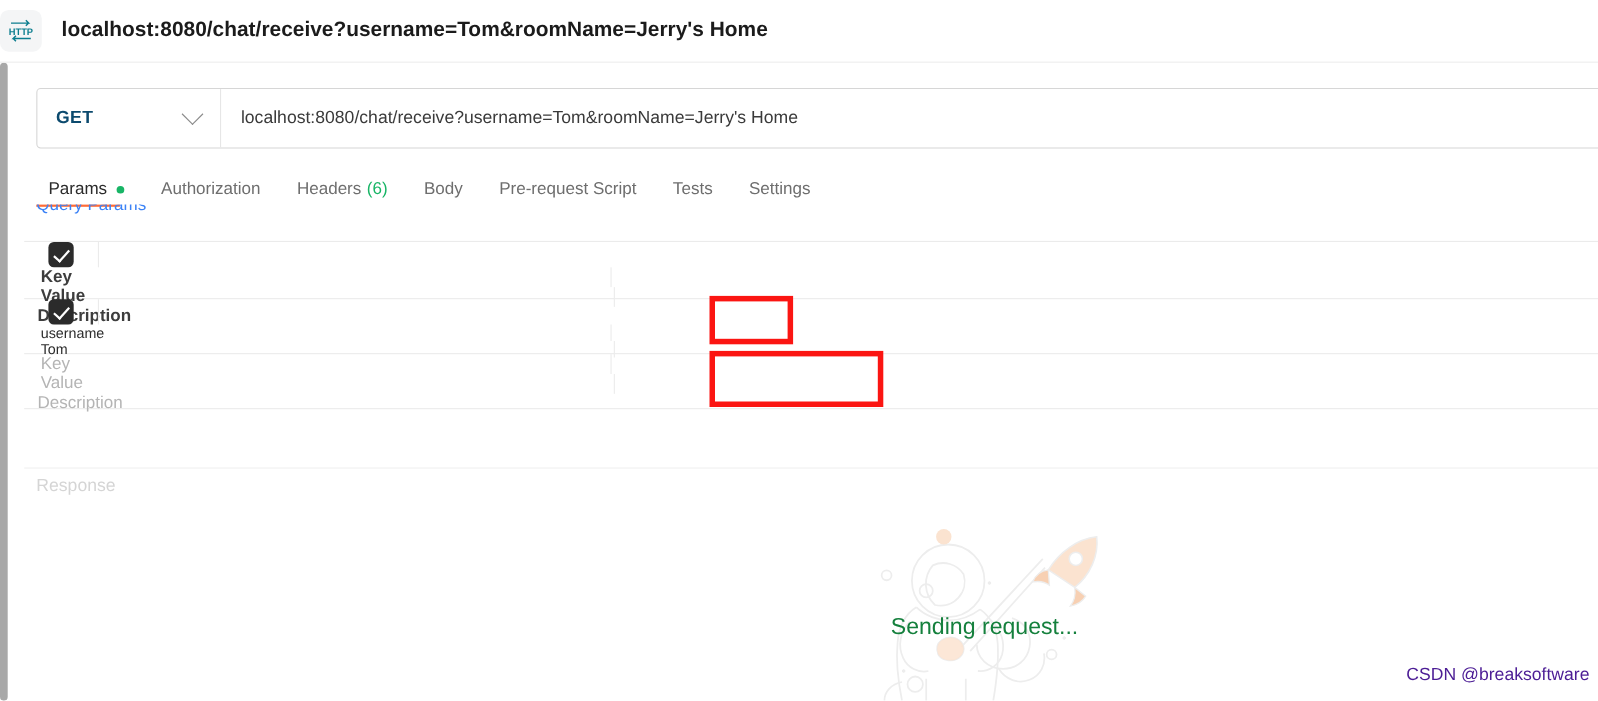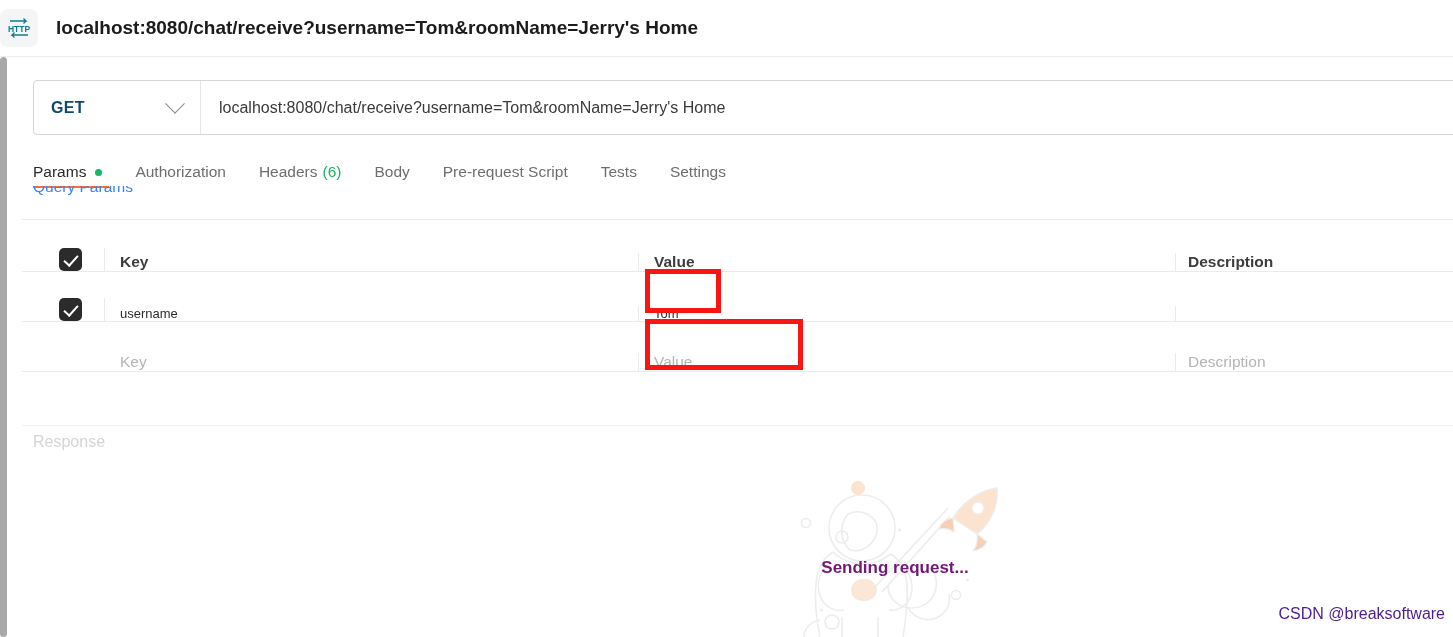--- a/index.html
+++ b/index.html
@@ -123,7 +123,7 @@
     display: flex;
     align-items: center;
   }
-  .tab.active { color: #2b2b2b; }
+  .tab.active { color: #2b2b2b; margin-left: 11px; }
   .tab-dot {
     width: 7px; height: 7px;
     border-radius: 50%;

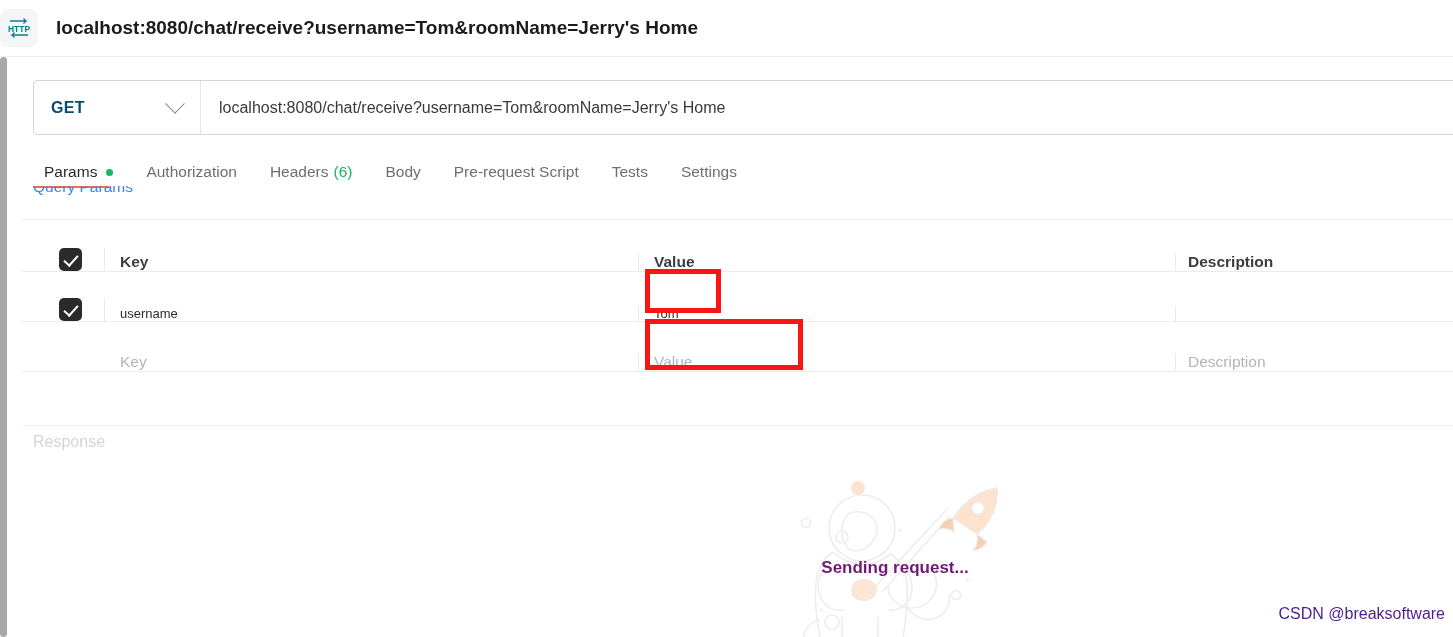--- a/index.html
+++ b/index.html
@@ -170,10 +170,11 @@
   }
   .prow {
     display: flex;
-    align-items: flex-end;
+    align-items: flex-start;
     border-bottom: 1px solid #ebebeb;
     height: 50px;
     box-sizing: border-box;
+    flex-direction: column;
   }
   .prow.header { height: 52px; }
   .c-gutter {

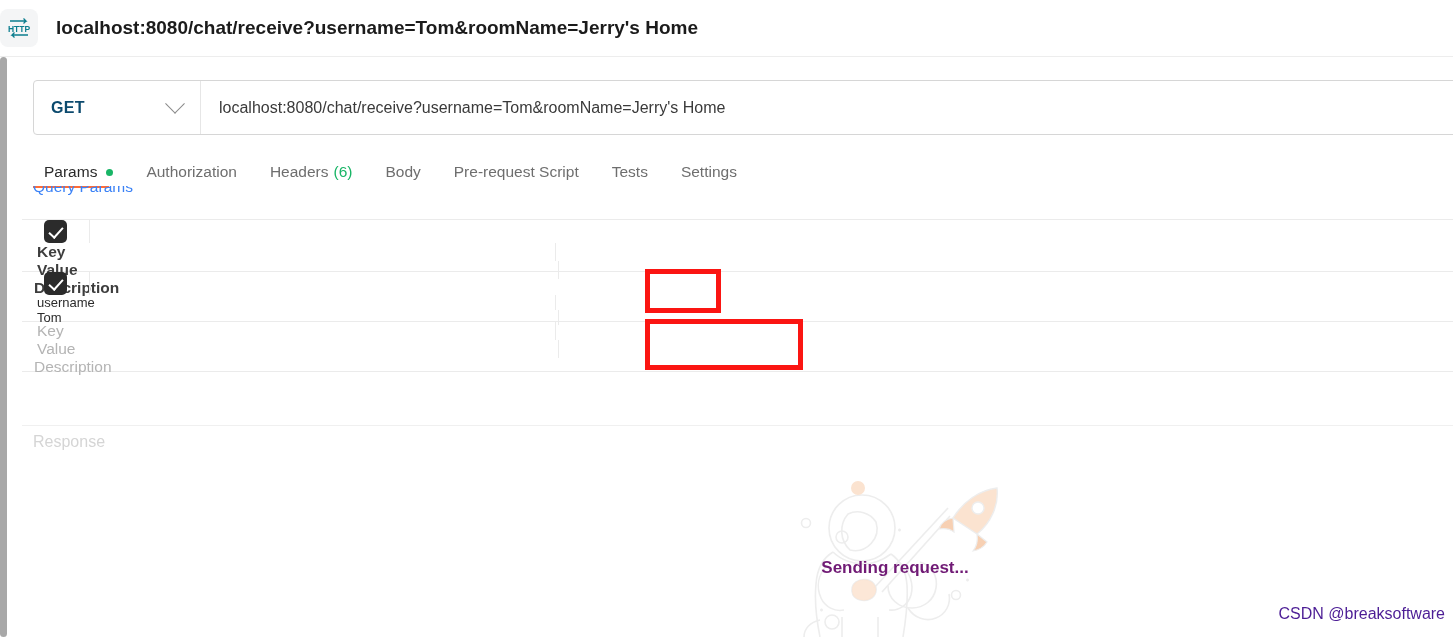--- a/index.html
+++ b/index.html
@@ -292,9 +292,9 @@
     top: 558px;
     width: 250px;
     text-align: center;
-    font-size: 17px;
-    font-weight: bold;
-    color: #701a75;
+    font-size: 21px;
+    font-weight: normal;
+    color: #15803d;
   }
 
   

